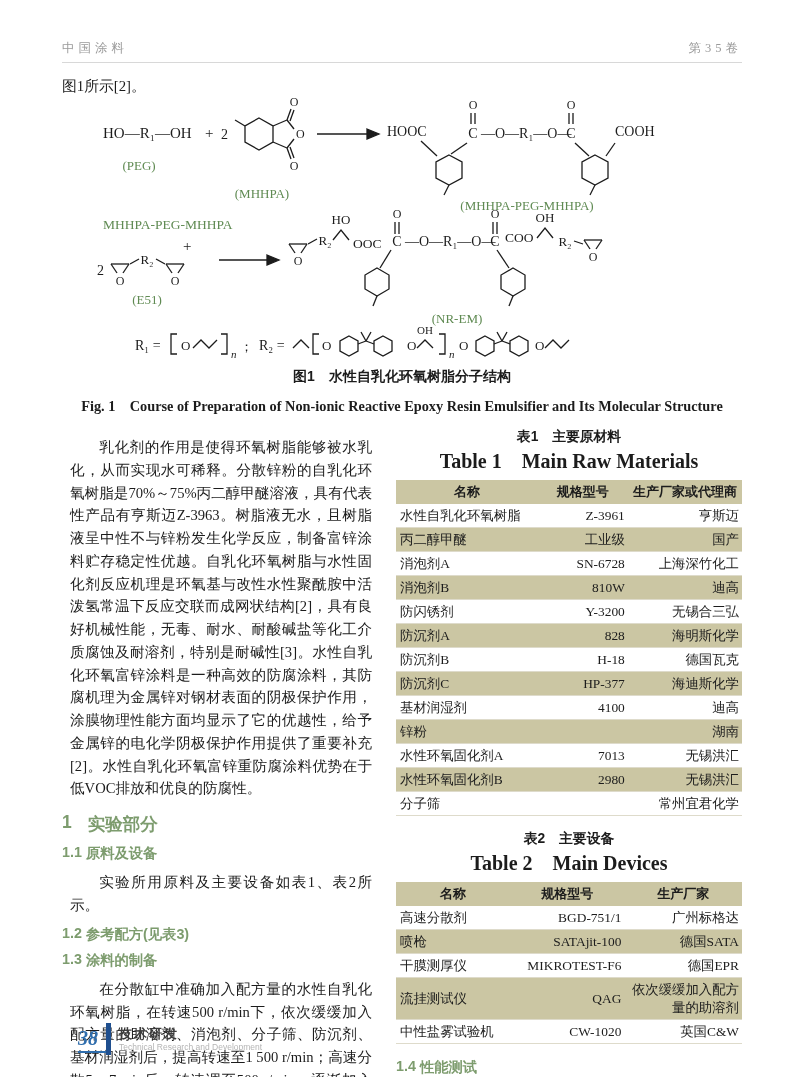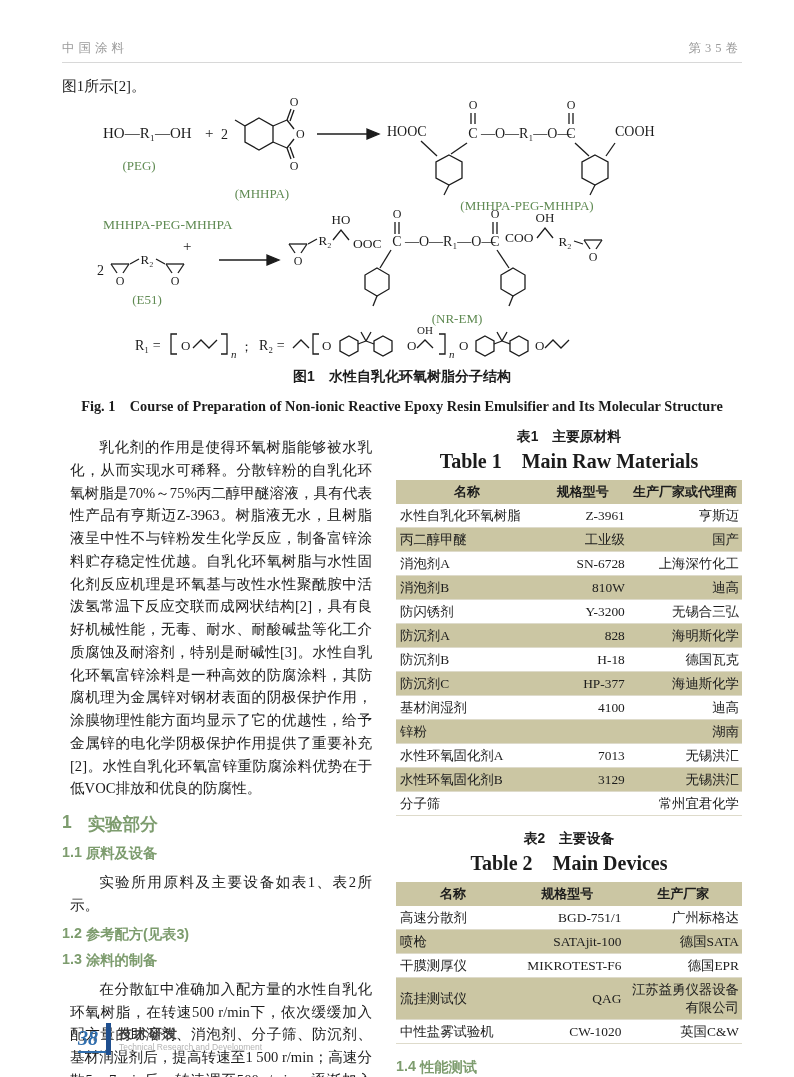--- a/index.html
+++ b/index.html
@@ -301,7 +301,7 @@
             </tr>
             <tr>
               <td>水性环氧固化剂B</td>
-              <td>3129</td>
+              <td>2980</td>
               <td>无锡洪汇</td>
             </tr>
             <tr>

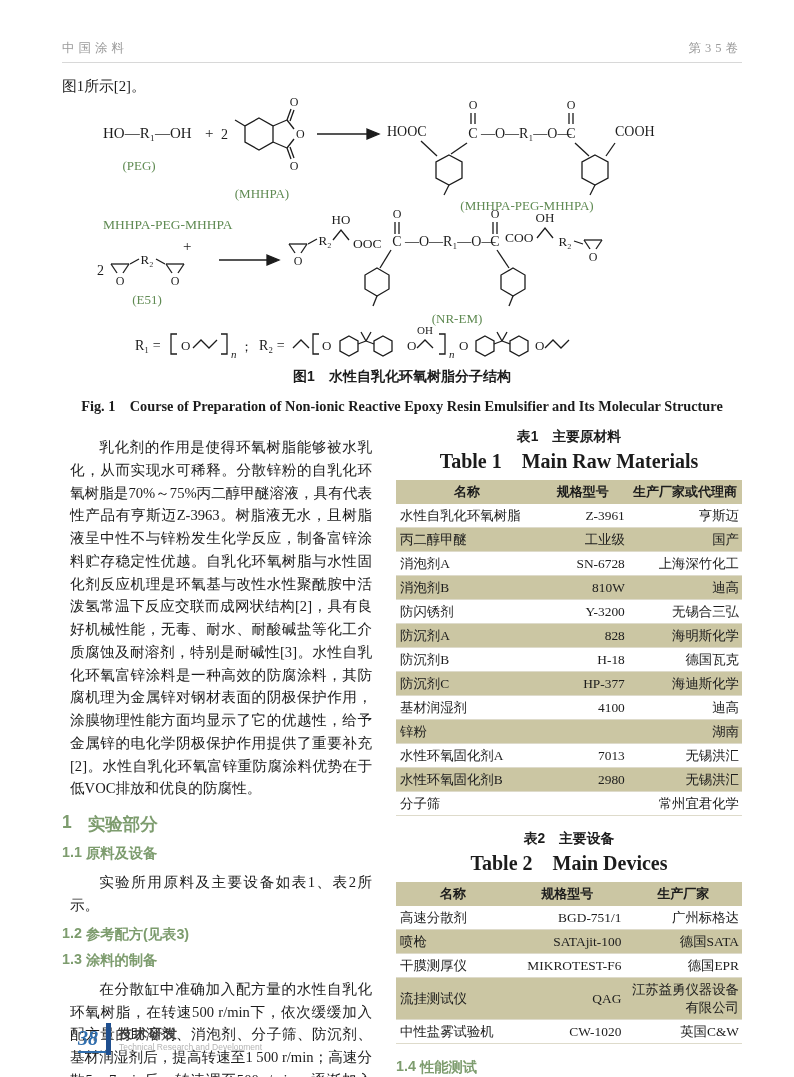--- a/index.html
+++ b/index.html
@@ -341,7 +341,7 @@
             <tr>
               <td>流挂测试仪</td>
               <td>QAG</td>
-              <td>江苏益勇仪器设备有限公司</td>
+              <td>依次缓缓加入配方量的助溶剂</td>
             </tr>
             <tr>
               <td>中性盐雾试验机</td>

